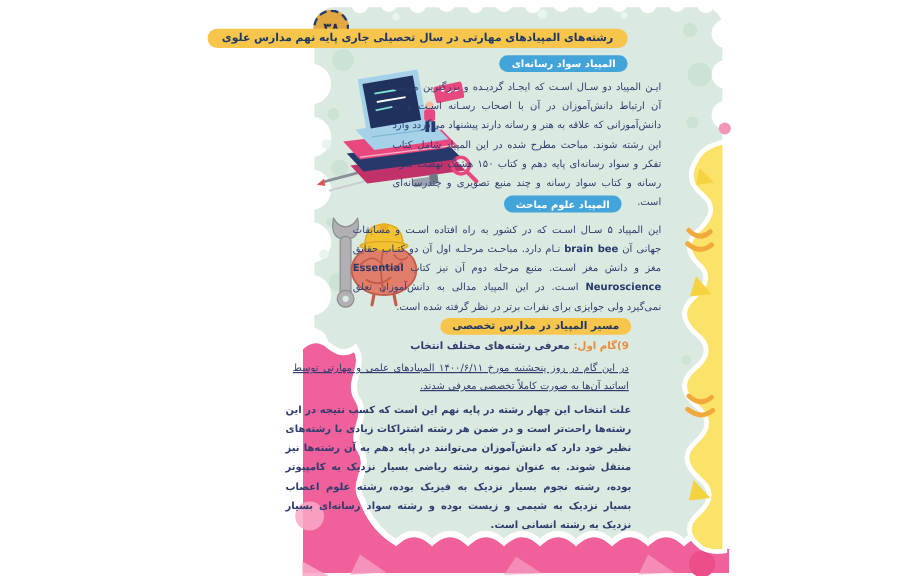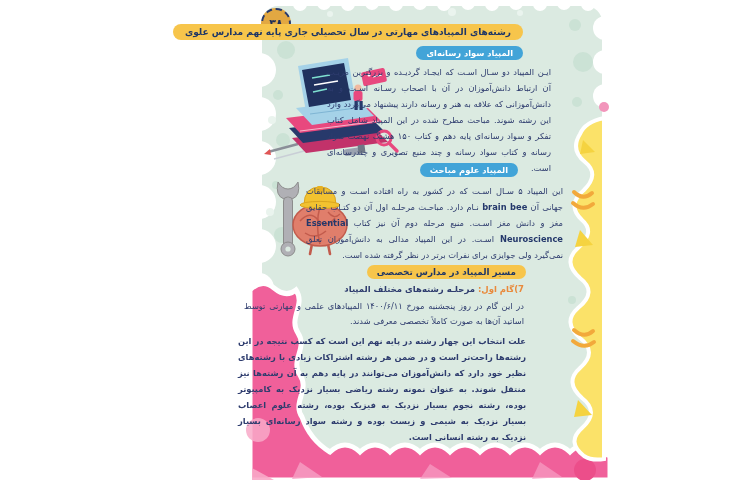--- a/index.html
+++ b/index.html
@@ -21,7 +21,7 @@
   .para{position:absolute;margin:0;direction:rtl;text-align:justify;
         color:#2E3C6E;font-size:8.3px;line-height:16px;}
   .para1{top:64px;right:145px;width:224px;}
-  .para2{top:183px;right:133px;width:257px;}
+  .para2{top:183px;right:145px;width:257px;}
   .paraA{top:299px;right:172px;width:280px;line-height:15px;}
   .paraB{top:333px;right:170px;width:288px;font-weight:bold;}
   .step{position:absolute;top:284px;right:172px;direction:rtl;white-space:nowrap;

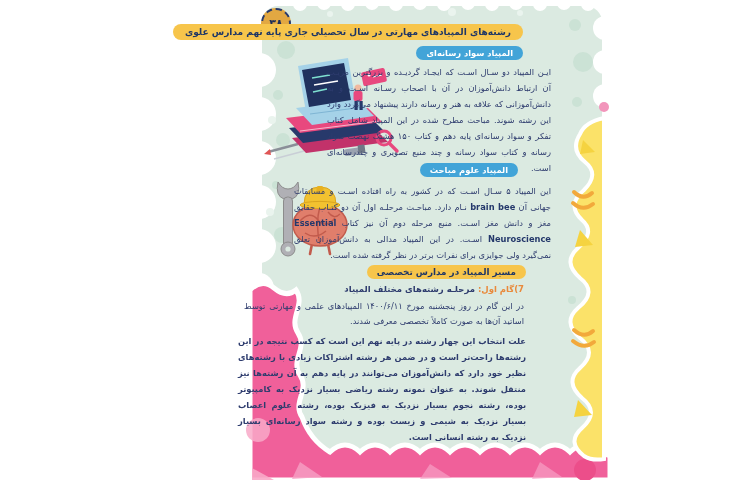--- a/index.html
+++ b/index.html
@@ -185,7 +185,7 @@
 
   <div class="pill yellow pill3" dir="rtl">مسیر المپیاد در مدارس تخصصی</div>
   <div class="step">
-    <span class="orange">7)گام اول:</span><span> مرحلـه رشته‌های مختلف المپیاد</span>
+    <span class="orange">7)گام اول:</span><span> معرفی رشته‌های مختلف انتخاب</span>
   </div>
   <p class="para paraA" dir="rtl">در این گام در روز پنجشنبه مورخ ۱۴۰۰/۶/۱۱ المپیادهای علمی و مهارتی توسط اساتید آن‌ها به صورت کاملاً تخصصی معرفی شدند.</p>
   <p class="para paraB" dir="rtl">علت انتخاب این چهار رشته در پایه نهم این است که کسب نتیجه در این رشته‌ها راحت‌تر است و در ضمن هر رشته اشتراکات زیادی با رشته‌های نظیر خود دارد که دانش‌آموزان می‌توانند در پایه دهم به آن رشته‌ها نیز منتقل شوند. به عنوان نمونه رشته ریاضی بسیار نزدیک به کامپیوتر بوده، رشته نجوم بسیار نزدیک به فیزیک بوده، رشته علوم اعصاب بسیار نزدیک به شیمی و زیست بوده و رشته سواد رسانه‌ای بسیار نزدیک به رشته انسانی است.</p>

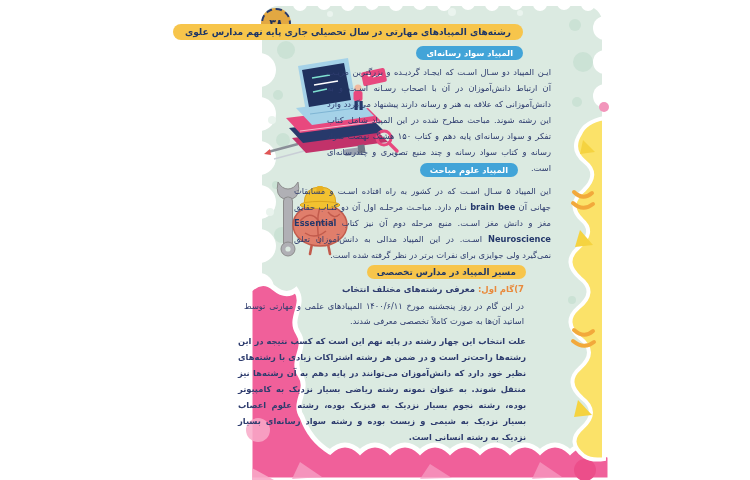--- a/index.html
+++ b/index.html
@@ -185,7 +185,7 @@
 
   <div class="pill yellow pill3" dir="rtl">مسیر المپیاد در مدارس تخصصی</div>
   <div class="step">
-    <span class="orange">7)گام اول:</span><span> معرفی رشته‌های مختلف انتخاب</span>
+    <span class="orange">9)گام اول:</span><span> معرفی رشته‌های مختلف انتخاب</span>
   </div>
   <p class="para paraA" dir="rtl">در این گام در روز پنجشنبه مورخ ۱۴۰۰/۶/۱۱ المپیادهای علمی و مهارتی توسط اساتید آن‌ها به صورت کاملاً تخصصی معرفی شدند.</p>
   <p class="para paraB" dir="rtl">علت انتخاب این چهار رشته در پایه نهم این است که کسب نتیجه در این رشته‌ها راحت‌تر است و در ضمن هر رشته اشتراکات زیادی با رشته‌های نظیر خود دارد که دانش‌آموزان می‌توانند در پایه دهم به آن رشته‌ها نیز منتقل شوند. به عنوان نمونه رشته ریاضی بسیار نزدیک به کامپیوتر بوده، رشته نجوم بسیار نزدیک به فیزیک بوده، رشته علوم اعصاب بسیار نزدیک به شیمی و زیست بوده و رشته سواد رسانه‌ای بسیار نزدیک به رشته انسانی است.</p>

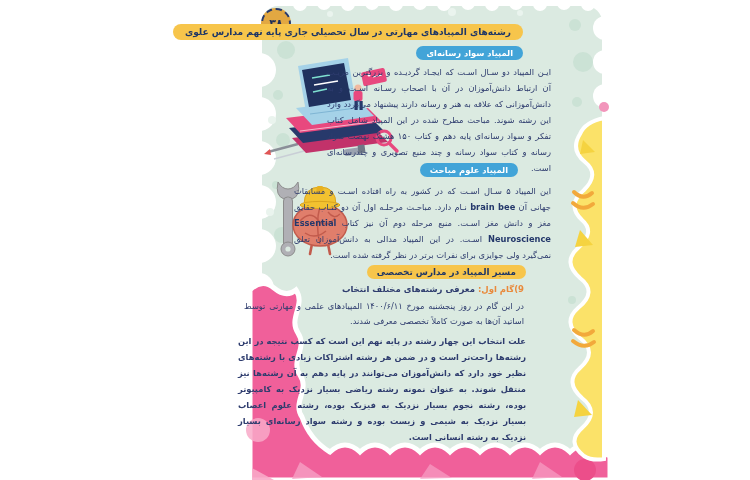--- a/index.html
+++ b/index.html
@@ -22,7 +22,7 @@
         color:#2E3C6E;font-size:8.3px;line-height:16px;}
   .para1{top:64px;right:145px;width:224px;}
   .para2{top:183px;right:145px;width:257px;}
-  .paraA{top:299px;right:172px;width:280px;line-height:15px;}
+  .paraA{top:299px;right:172px;width:280px;line-height:15px;text-decoration:underline;}
   .paraB{top:333px;right:170px;width:288px;font-weight:bold;}
   .step{position:absolute;top:284px;right:172px;direction:rtl;white-space:nowrap;
         font-size:8.5px;color:#2E3C6E;font-weight:bold;}

